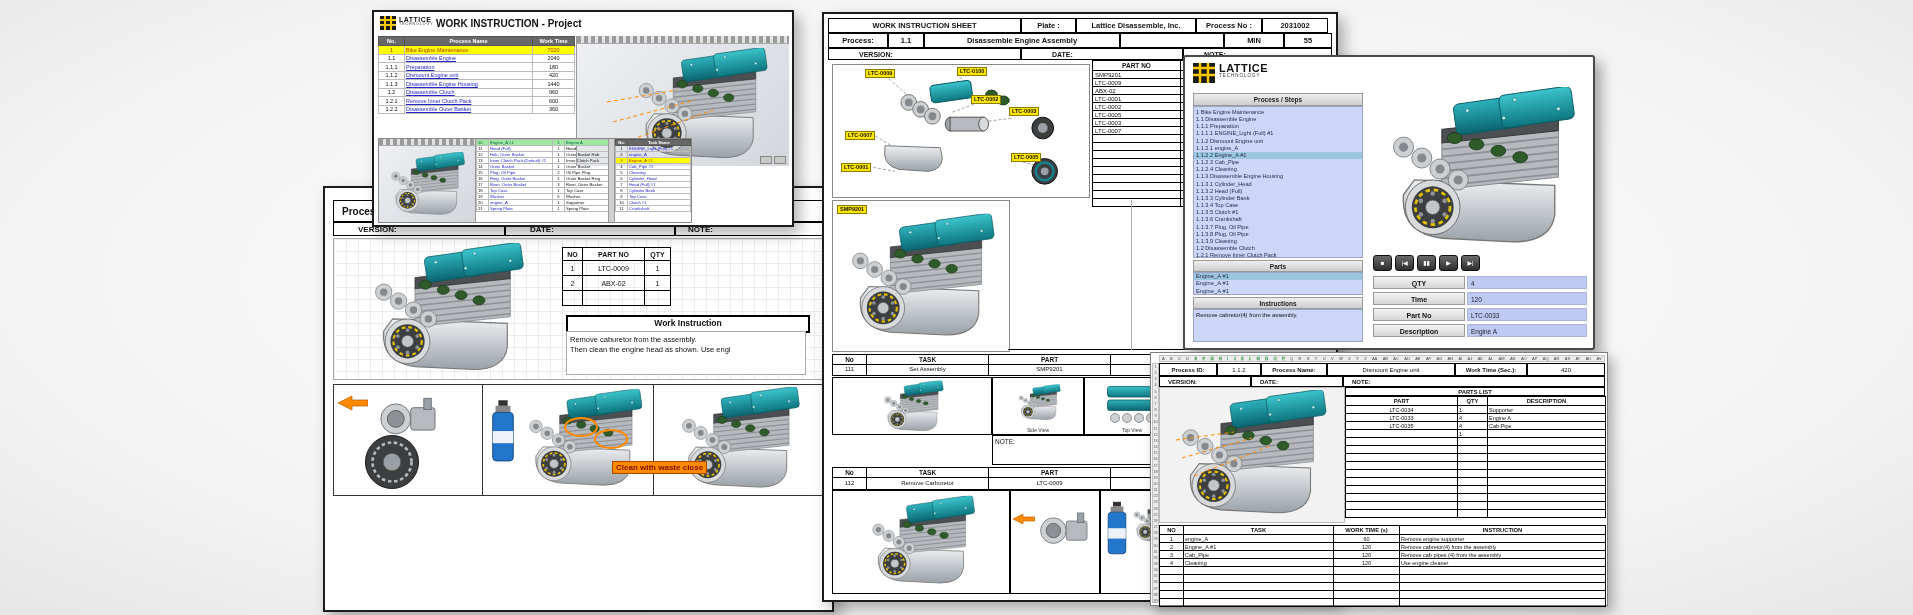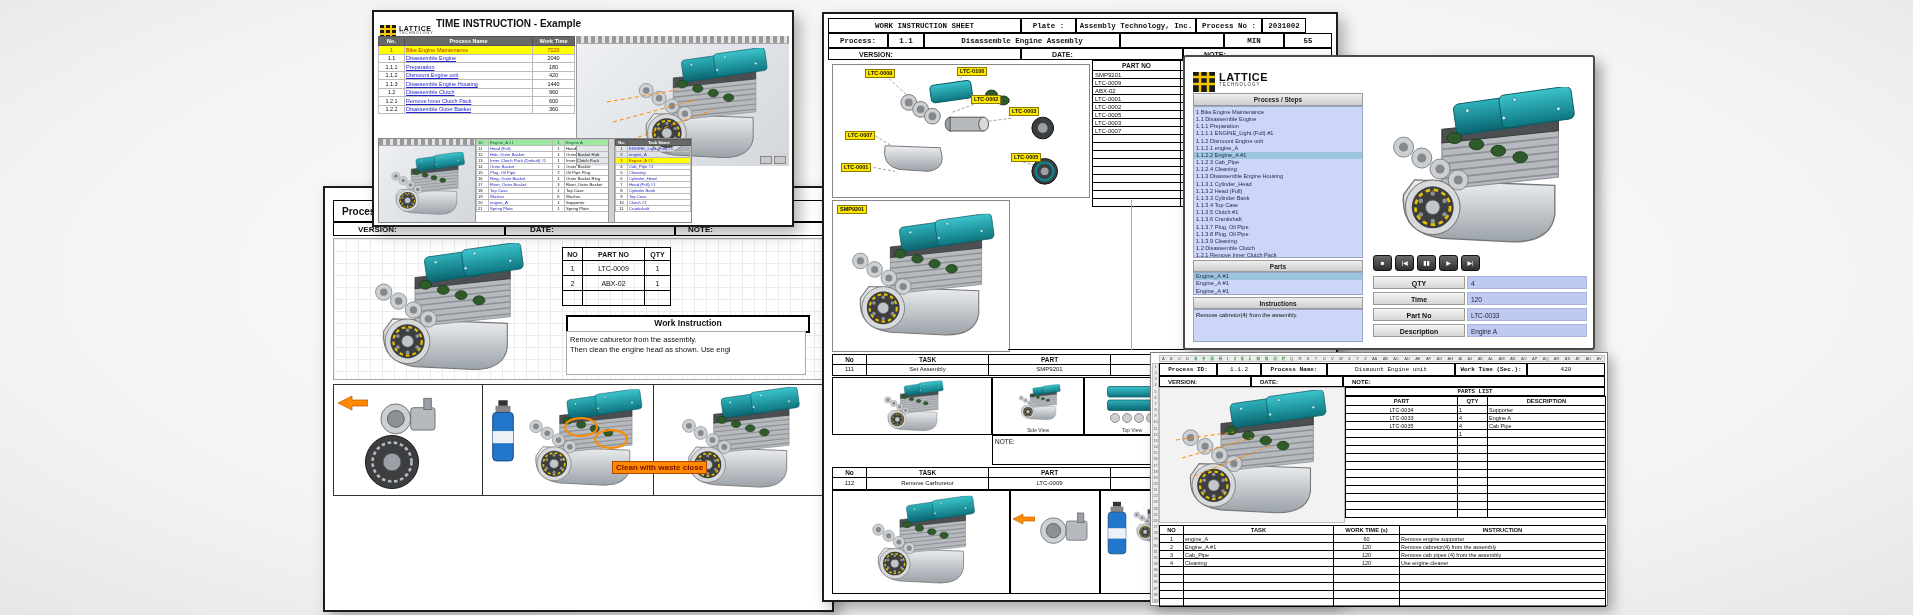--- a/index.html
+++ b/index.html
@@ -234,7 +234,7 @@
       <div class="l2" style="font-size:3.5px;">TECHNOLOGY</div>
     </div>
   </div>
-  <div class="abs b" style="left:62px;top:6px;font-size:10px;">TIME INSTRUCTION - Example</div>
+  <div class="abs b" style="left:62px;top:6px;font-size:10px;">WORK INSTRUCTION - Project</div>
 
   <div class="abs" style="left:4px;top:24px;width:196px;">
     <table class="ptable">

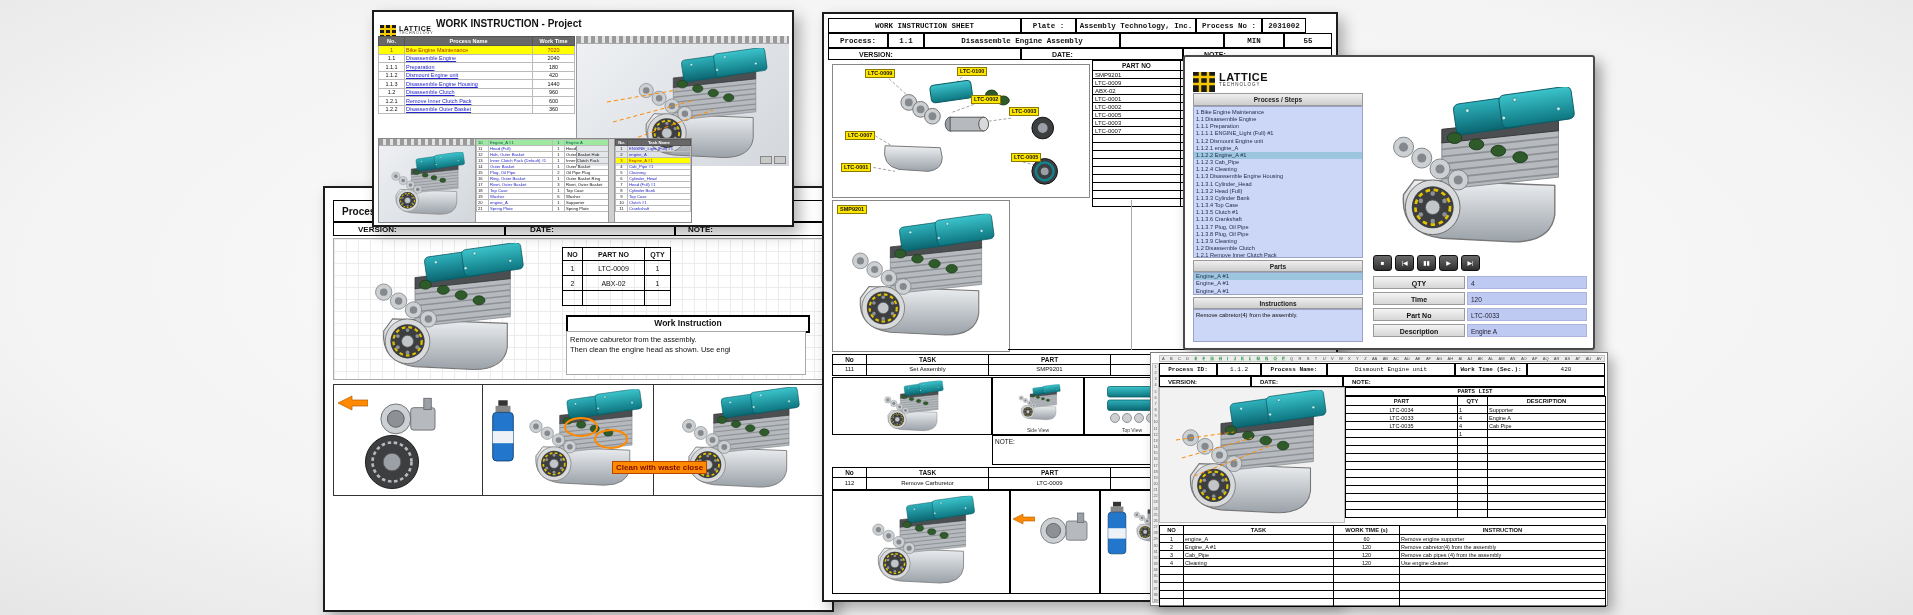--- a/index.html
+++ b/index.html
@@ -9,7 +9,7 @@
   .doc{position:absolute;background:#fff;border:2px solid #1c1c1c;box-shadow:6px 7px 14px rgba(0,0,0,.30);}
   .abs{position:absolute;}
   .cell{border:1px solid #000;box-sizing:border-box;display:flex;align-items:center;overflow:hidden;}
-  .c{justify-content:center;text-align:center;font-family:Liberation Mono, monospace;}
+  .c{justify-content:center;text-align:center;}
   .b{font-weight:bold;}
   .row{display:flex;}
   table{border-collapse:collapse;table-layout:fixed;width:100%;}

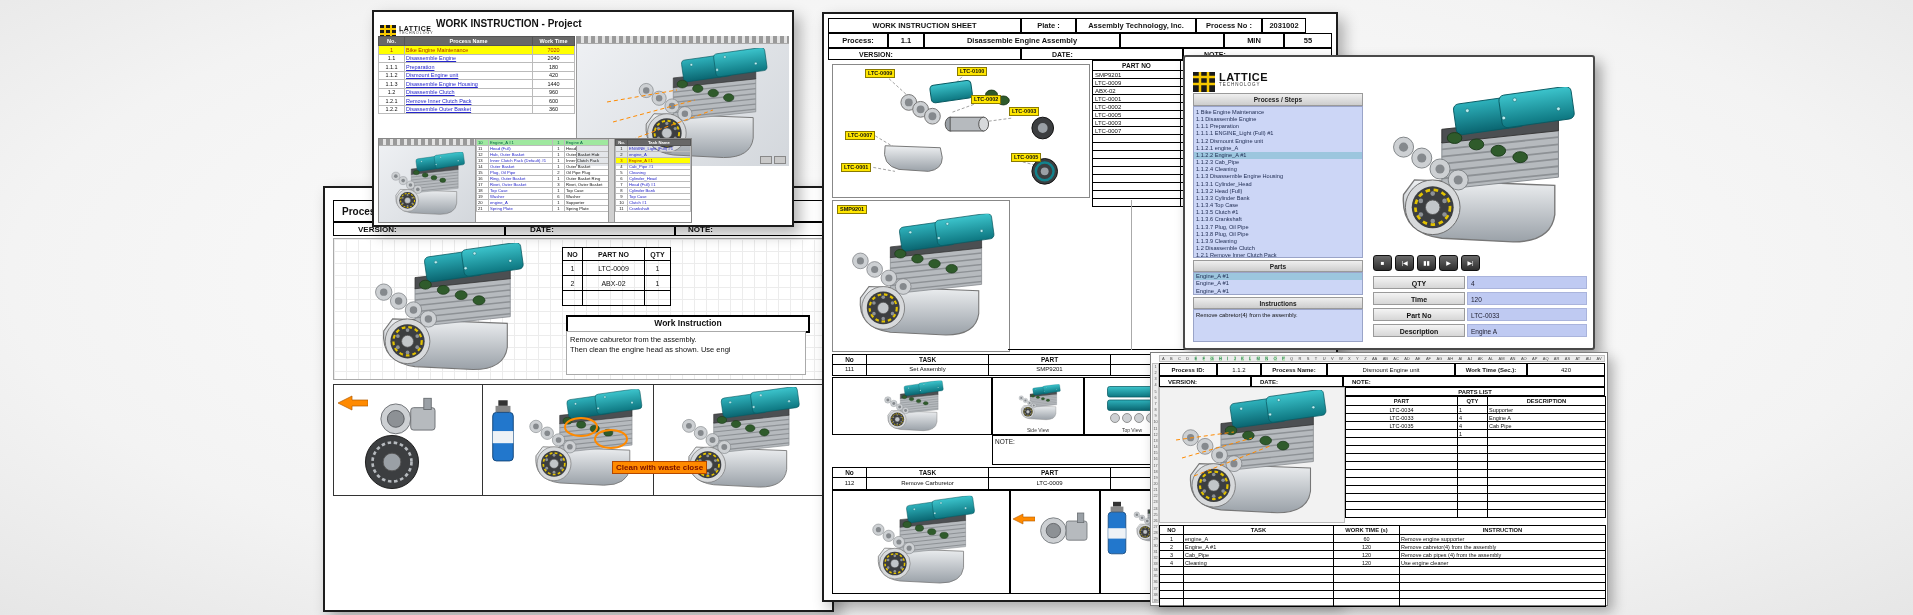--- a/index.html
+++ b/index.html
@@ -563,7 +563,7 @@
   <div class="abs row" style="left:4px;top:4px;width:504px;height:15px;">
     <div class="hcell c b" style="width:193px;">WORK INSTRUCTION SHEET</div>
     <div class="hcell c b" style="width:55px;">Plate :</div>
-    <div class="hcell c b" style="width:120px;">Assembly Technology, Inc.</div>
+    <div class="hcell c b" style="width:120px;">Lattice Disassemble, Inc.</div>
     <div class="hcell c b" style="width:66px;">Process No :</div>
     <div class="hcell c b" style="width:44px;">2031002</div>
   </div>

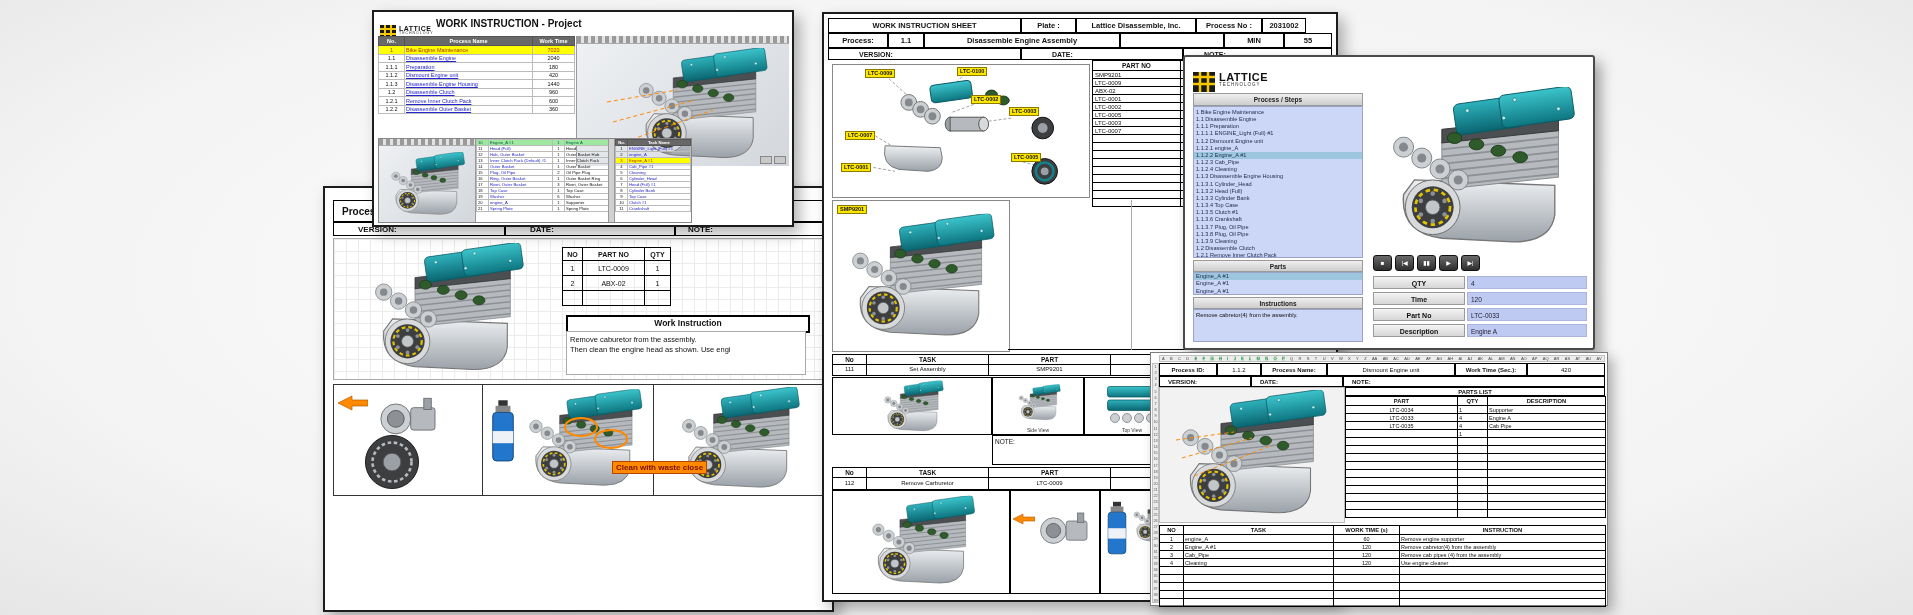--- a/index.html
+++ b/index.html
@@ -565,7 +565,7 @@
     <div class="hcell c b" style="width:55px;">Plate :</div>
     <div class="hcell c b" style="width:120px;">Lattice Disassemble, Inc.</div>
     <div class="hcell c b" style="width:66px;">Process No :</div>
-    <div class="hcell c b" style="width:44px;">2031002</div>
+    <div class="hcell c b" style="width:66px;">2031002</div>
   </div>
   <div class="abs row" style="left:4px;top:19px;width:504px;height:15px;">
     <div class="hcell c b" style="width:60px;">Process:</div>

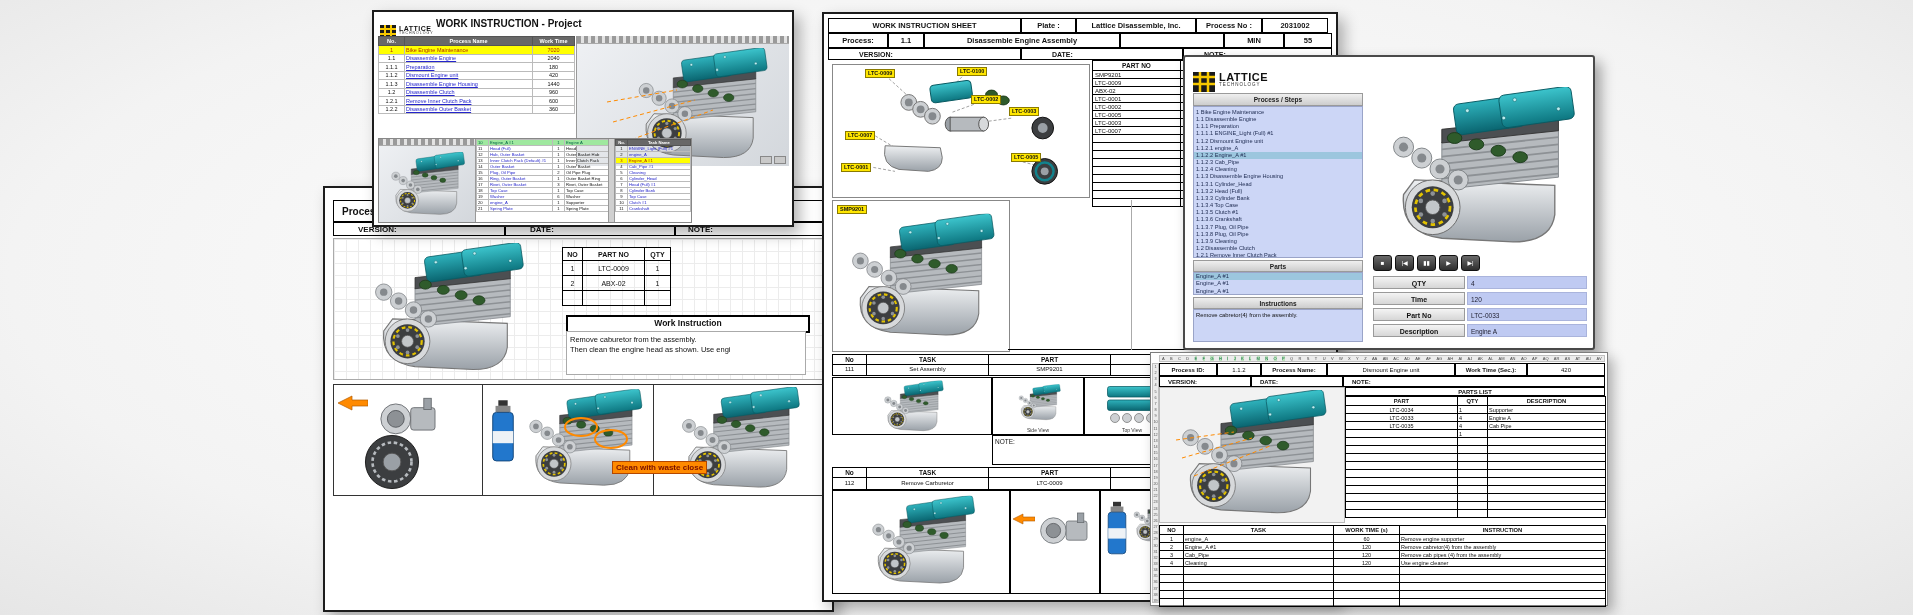--- a/index.html
+++ b/index.html
@@ -83,7 +83,7 @@
   .etask th{border:1px solid #000;font-size:5.8px;height:9px;}
   .etask td{border:1px solid #000;font-size:5.5px;height:8px;}
   .etask td:nth-child(1),.etask td:nth-child(3){text-align:center;}
-  .logo-ltc{display:flex;align-items:flex-start;margin-top:9px;}
+  .logo-ltc{display:flex;align-items:flex-start;}
   .logo-txt .l1{font-weight:bold;letter-spacing:.5px;line-height:1;}
   .logo-txt .l2{letter-spacing:1px;color:#333;line-height:1;}
   .wi-title-box{border:2px solid #000;font-weight:bold;text-align:center;}

